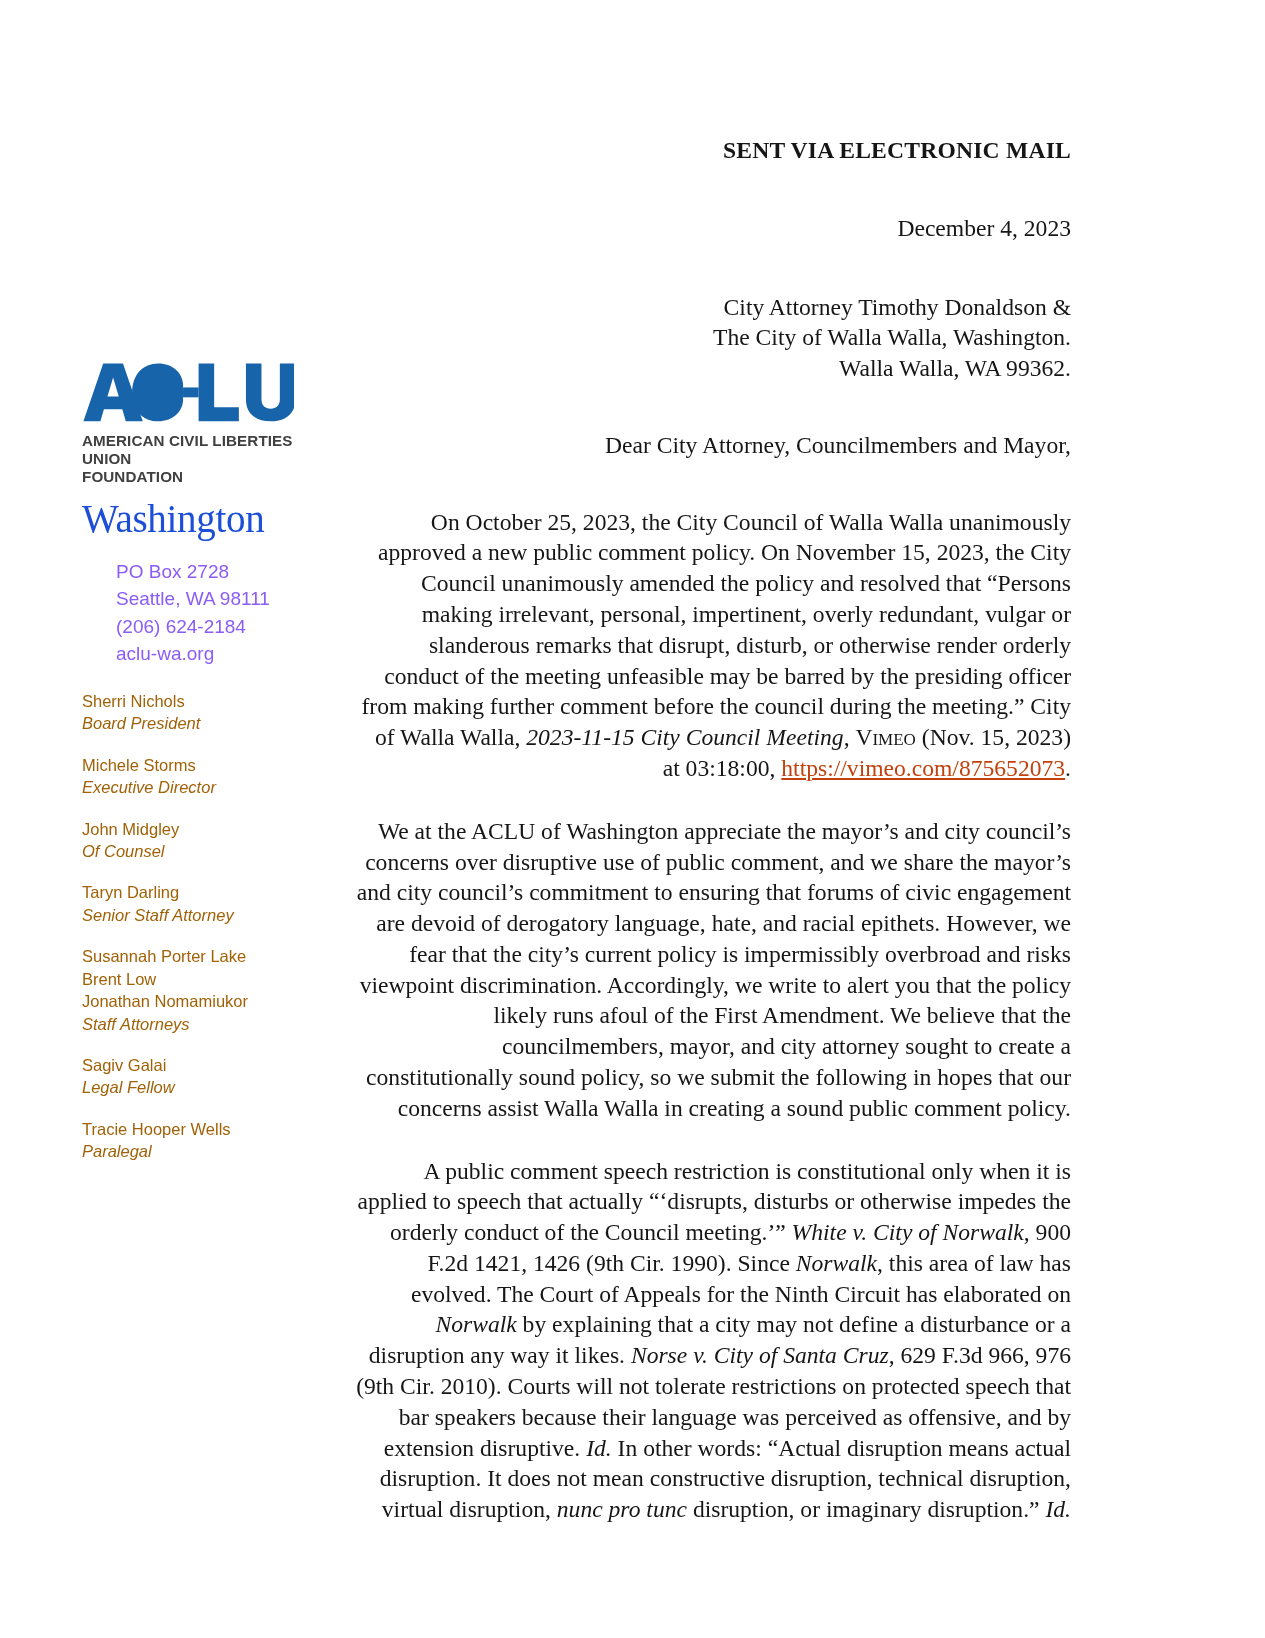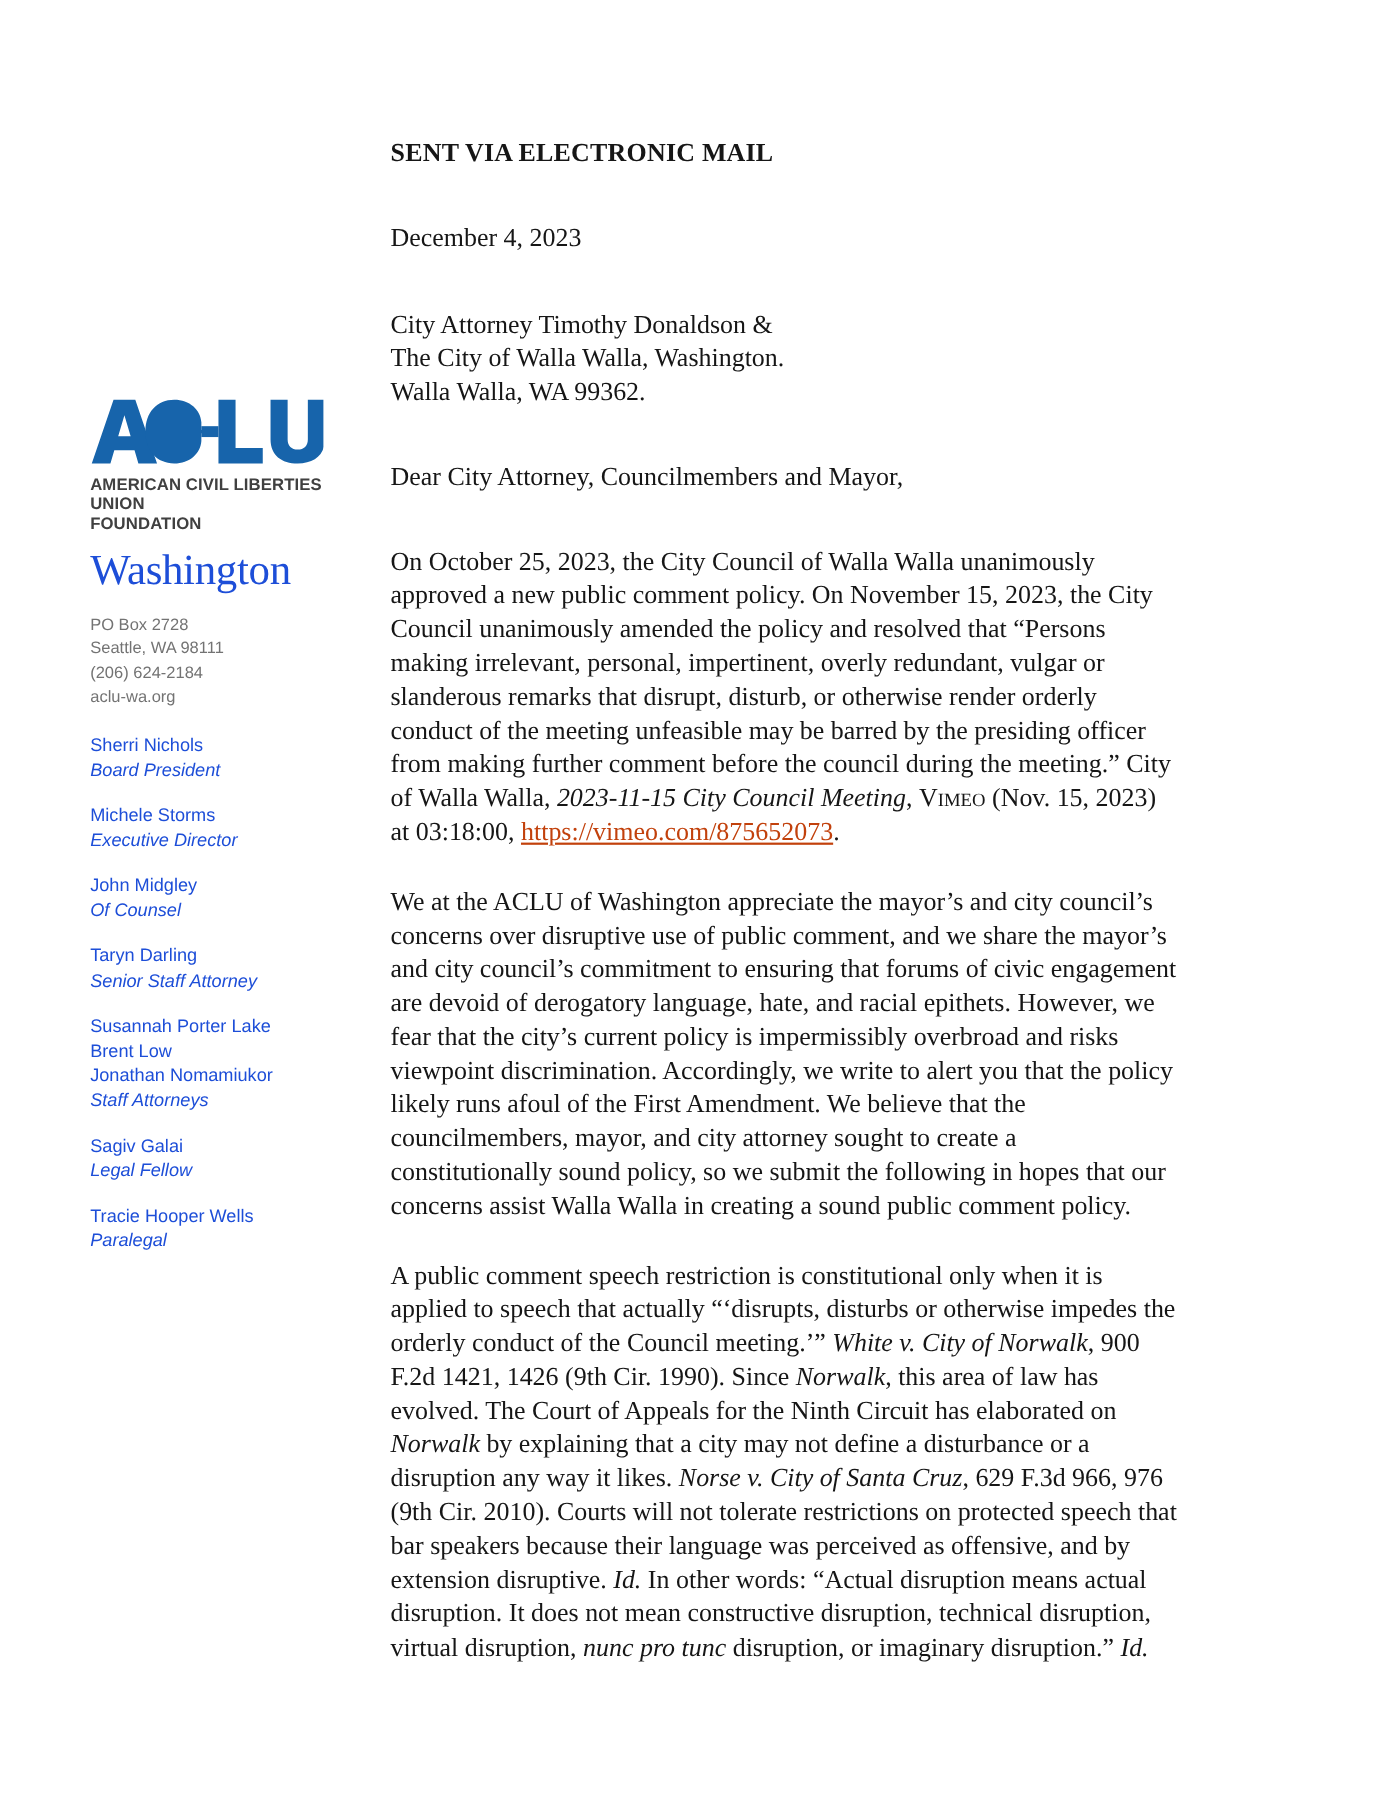--- a/index.html
+++ b/index.html
@@ -82,13 +82,13 @@
   .letter {
     position: absolute;
     left: 355px;
-    top: 124px;
+    top: 135px;
     width: 716px;
     font-family: "Liberation Serif", serif;
     font-size: 23.6px;
     line-height: 1.305;
     color: #161616;
-    text-align: left;
+    text-align: right;
   }
 
   .sent-via {

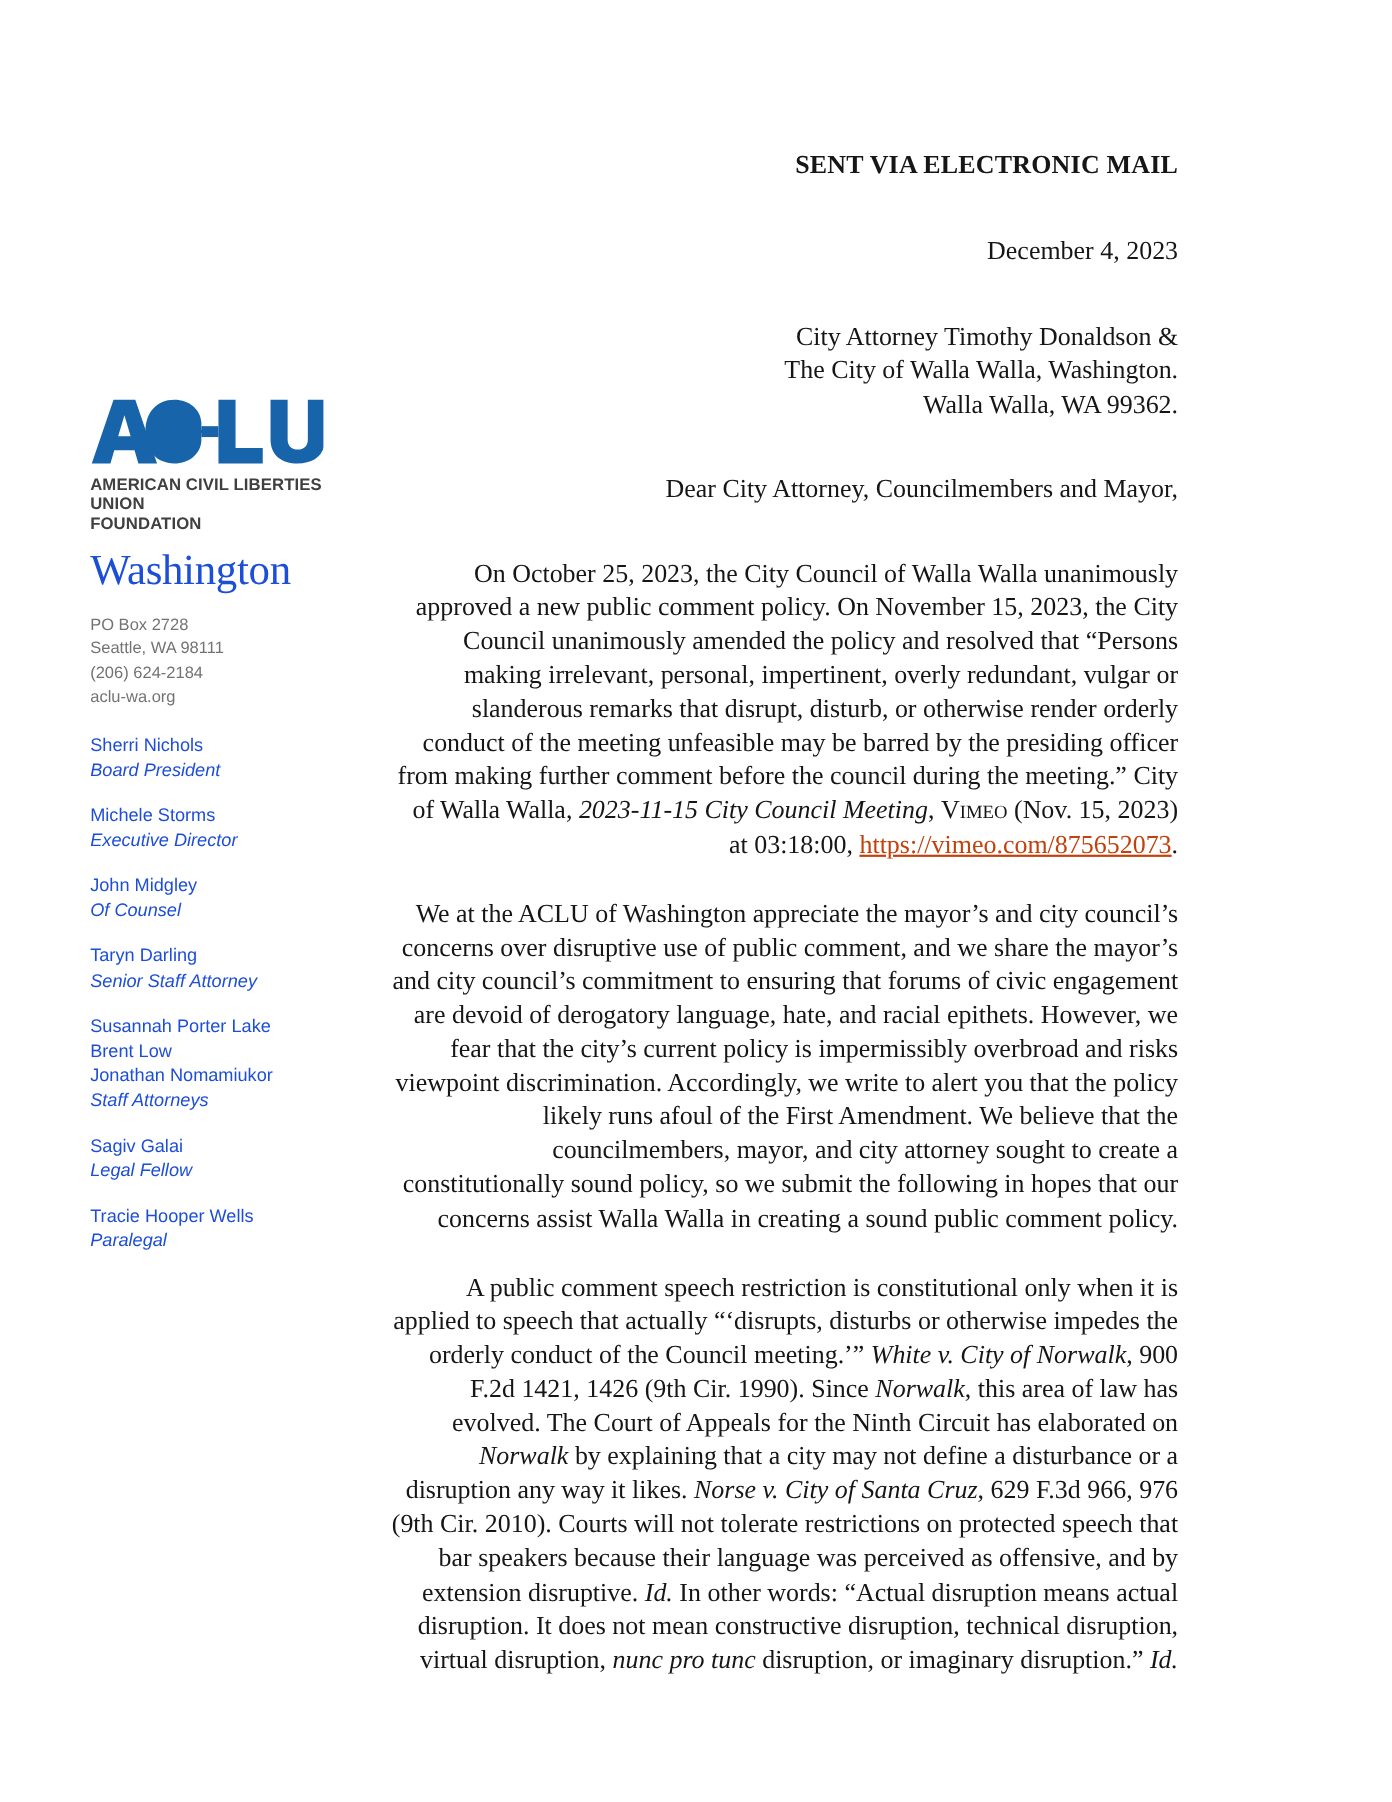--- a/index.html
+++ b/index.html
@@ -59,10 +59,11 @@
   }
 
   .contact-block {
-    font-size: 15px;
+    font-size: 19px;
     line-height: 1.45;
-    color: #737373;
+    color: #8b5cf6;
     margin-bottom: 22px;
+    margin-left: 34px;
   }
   .contact-block div { white-space: nowrap; }
 

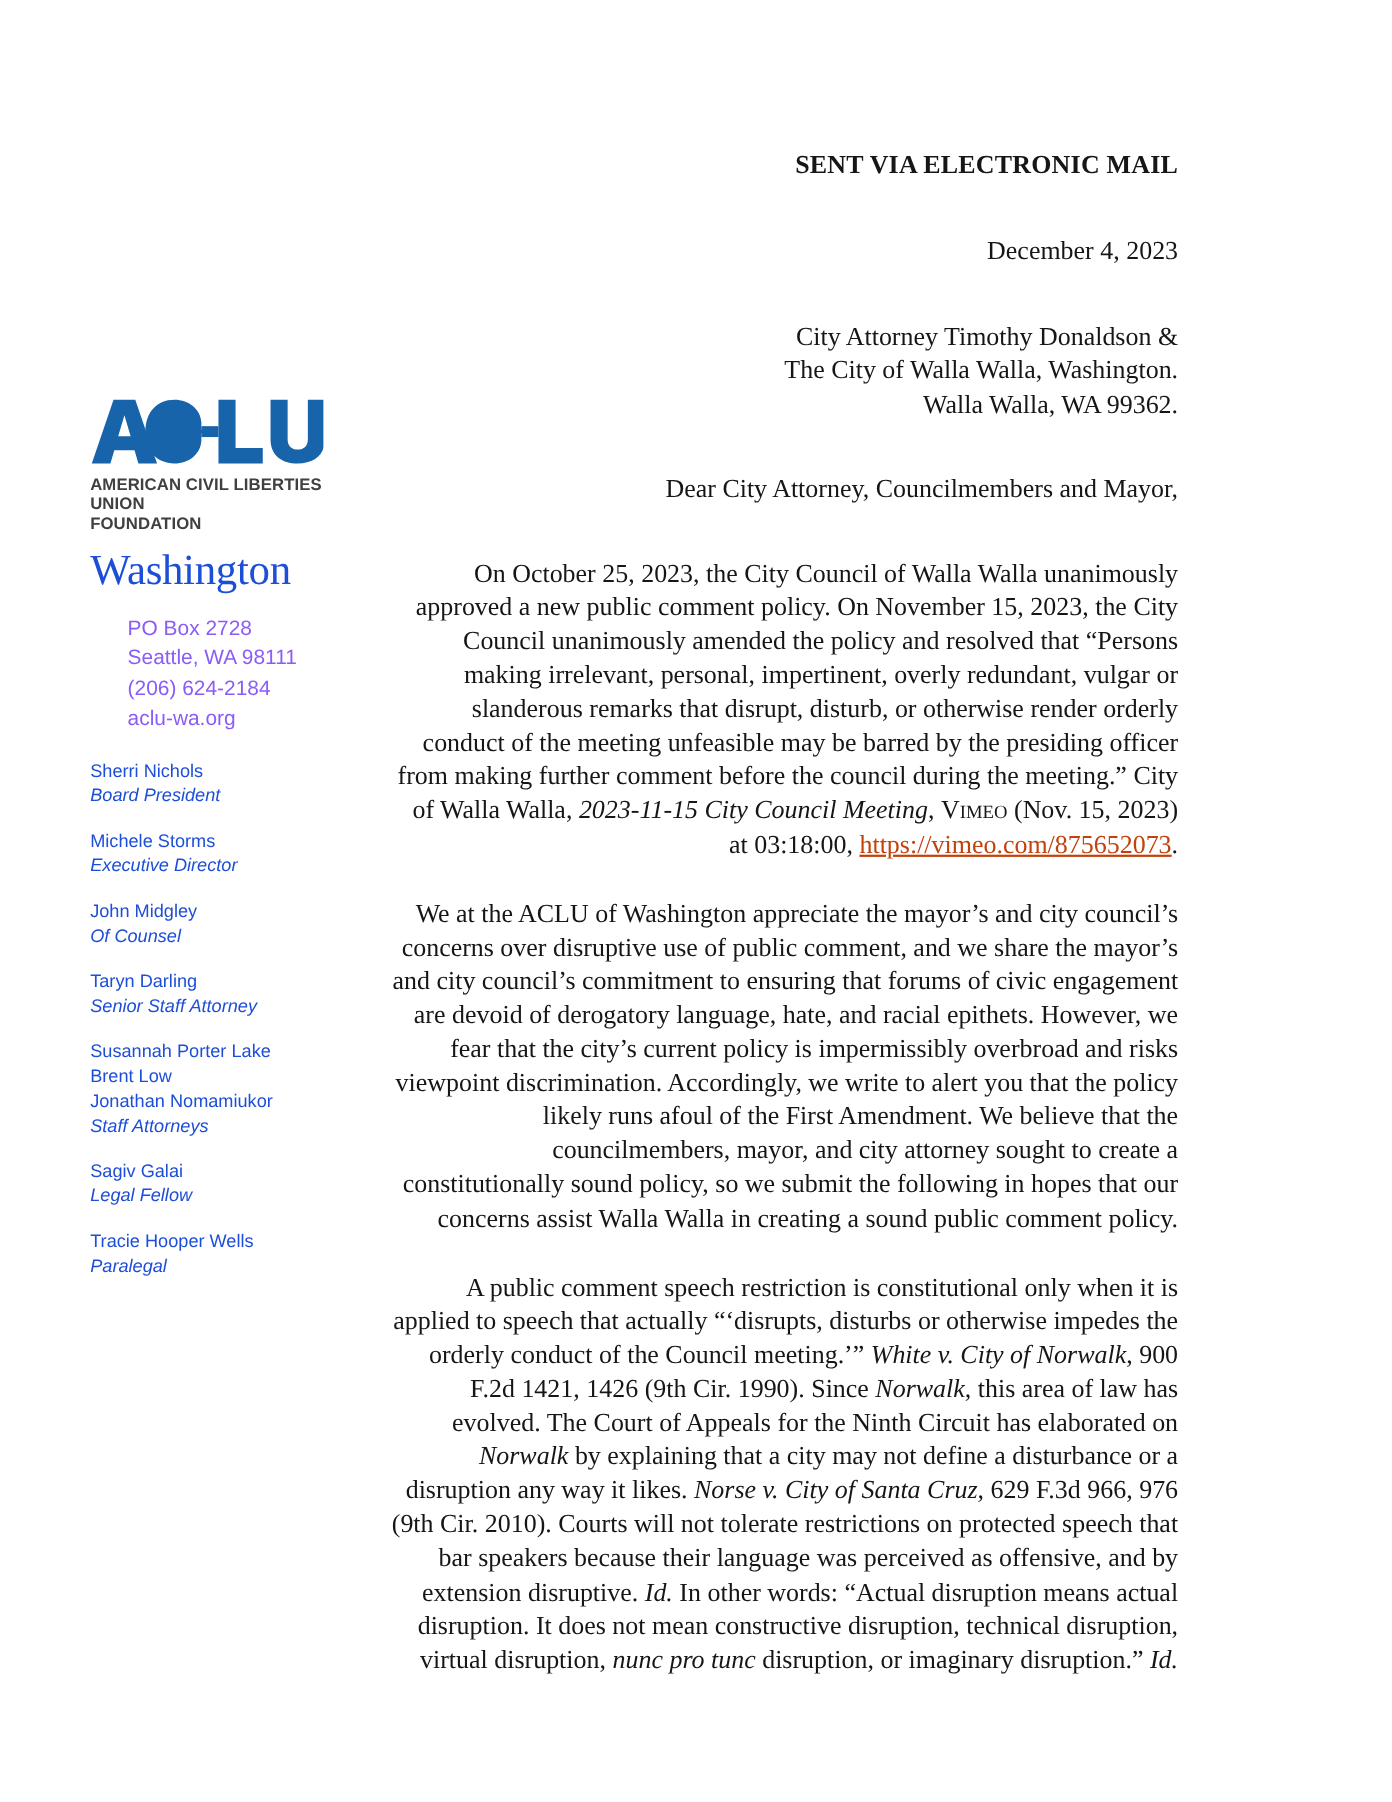--- a/index.html
+++ b/index.html
@@ -71,7 +71,7 @@
     margin-bottom: 19px;
     font-size: 16.5px;
     line-height: 1.36;
-    color: #1d4ed8;
+    color: #a16207;
   }
   .person .name { display: block; }
   .person .title {

